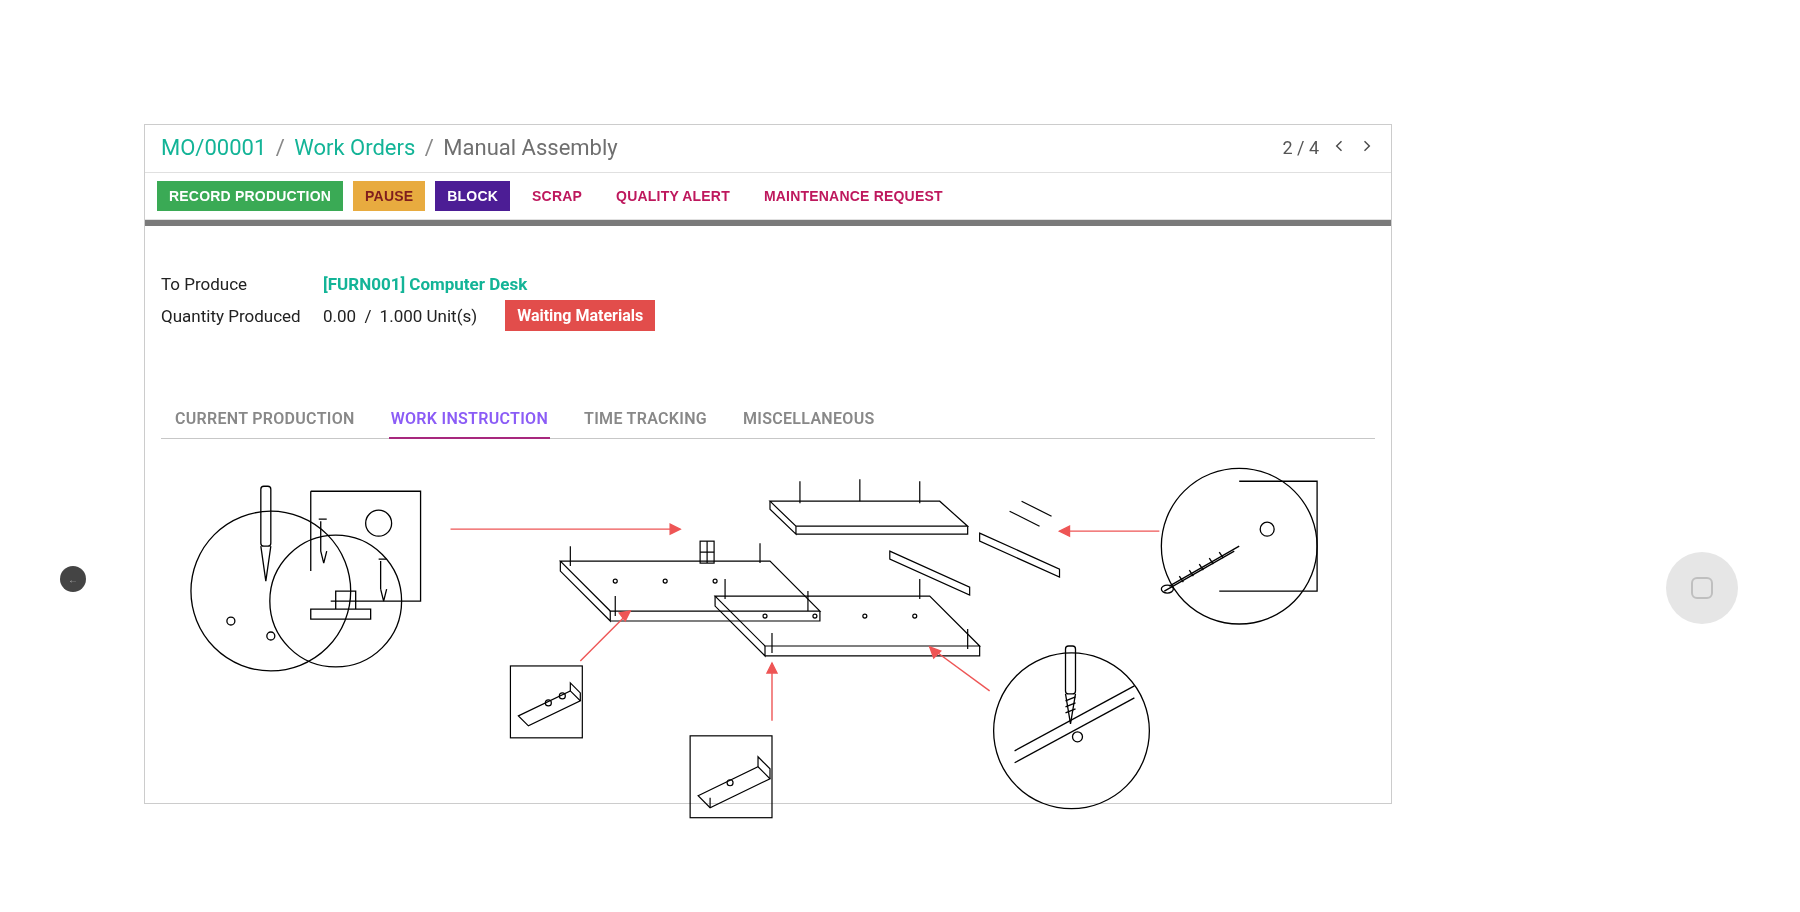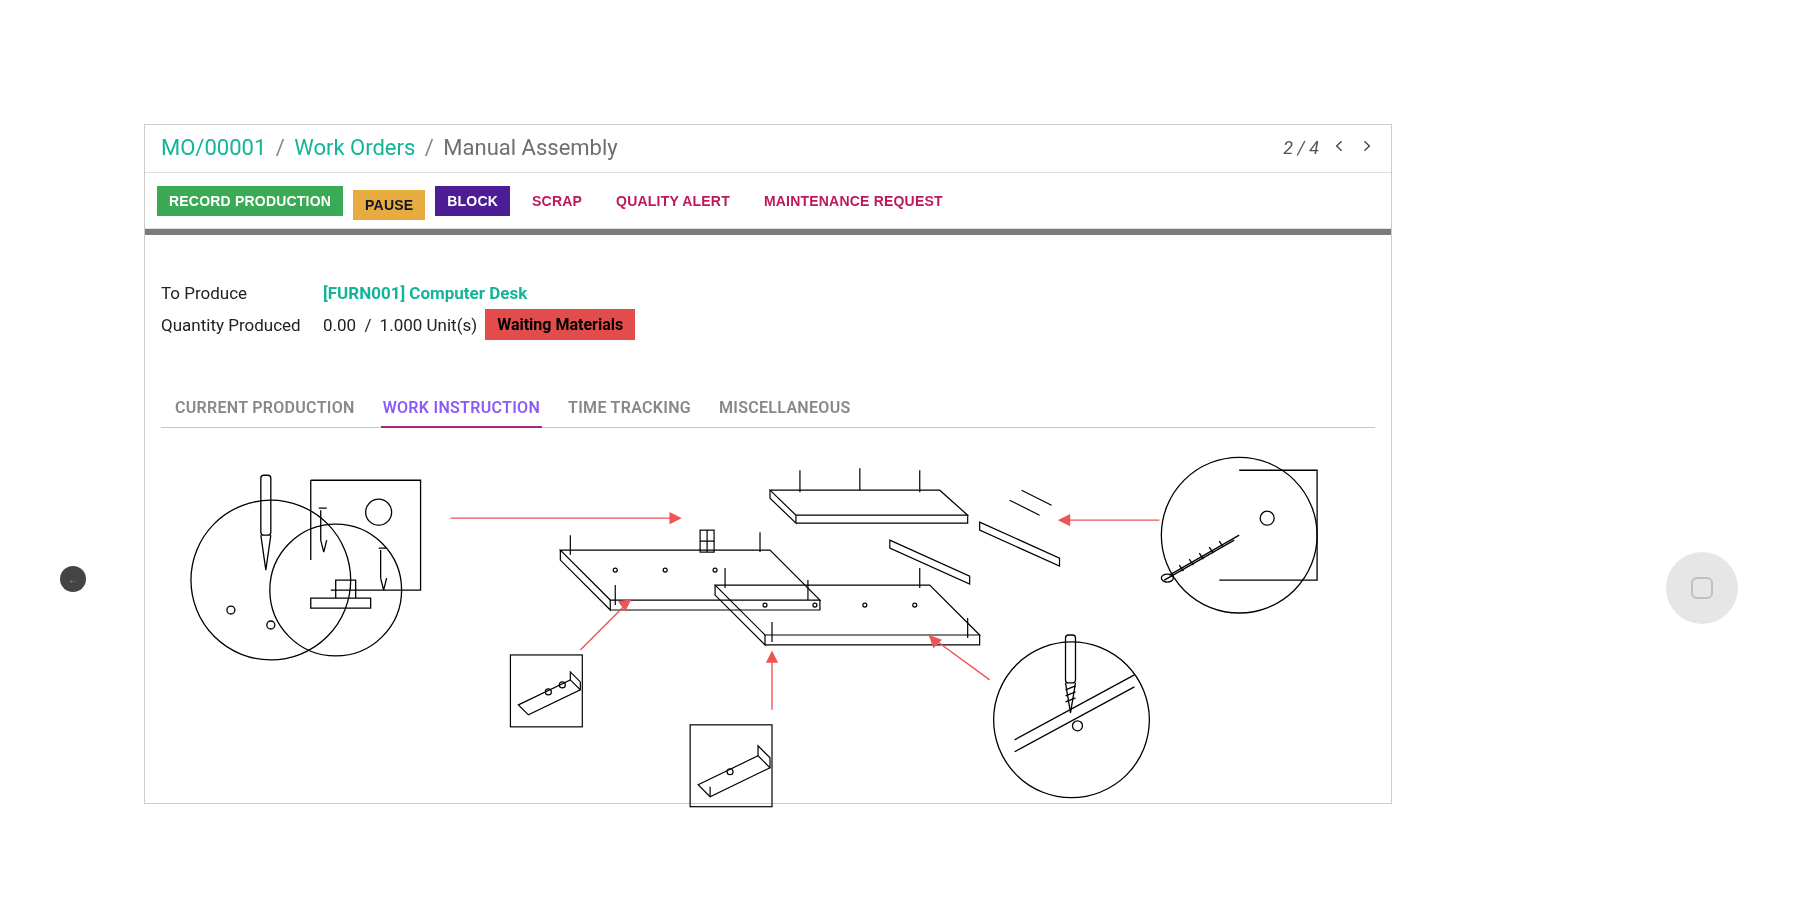--- a/index.html
+++ b/index.html
@@ -41,7 +41,7 @@
     color: #555;
     font-size: 18px;
   }
-  .pager-count { color: #555; font-style: italic; }
+  .pager-count { color: #555; }
   .pager svg { width: 16px; height: 16px; fill: #4a4a4a; cursor: pointer; }
   .toolbar {
     display: flex;

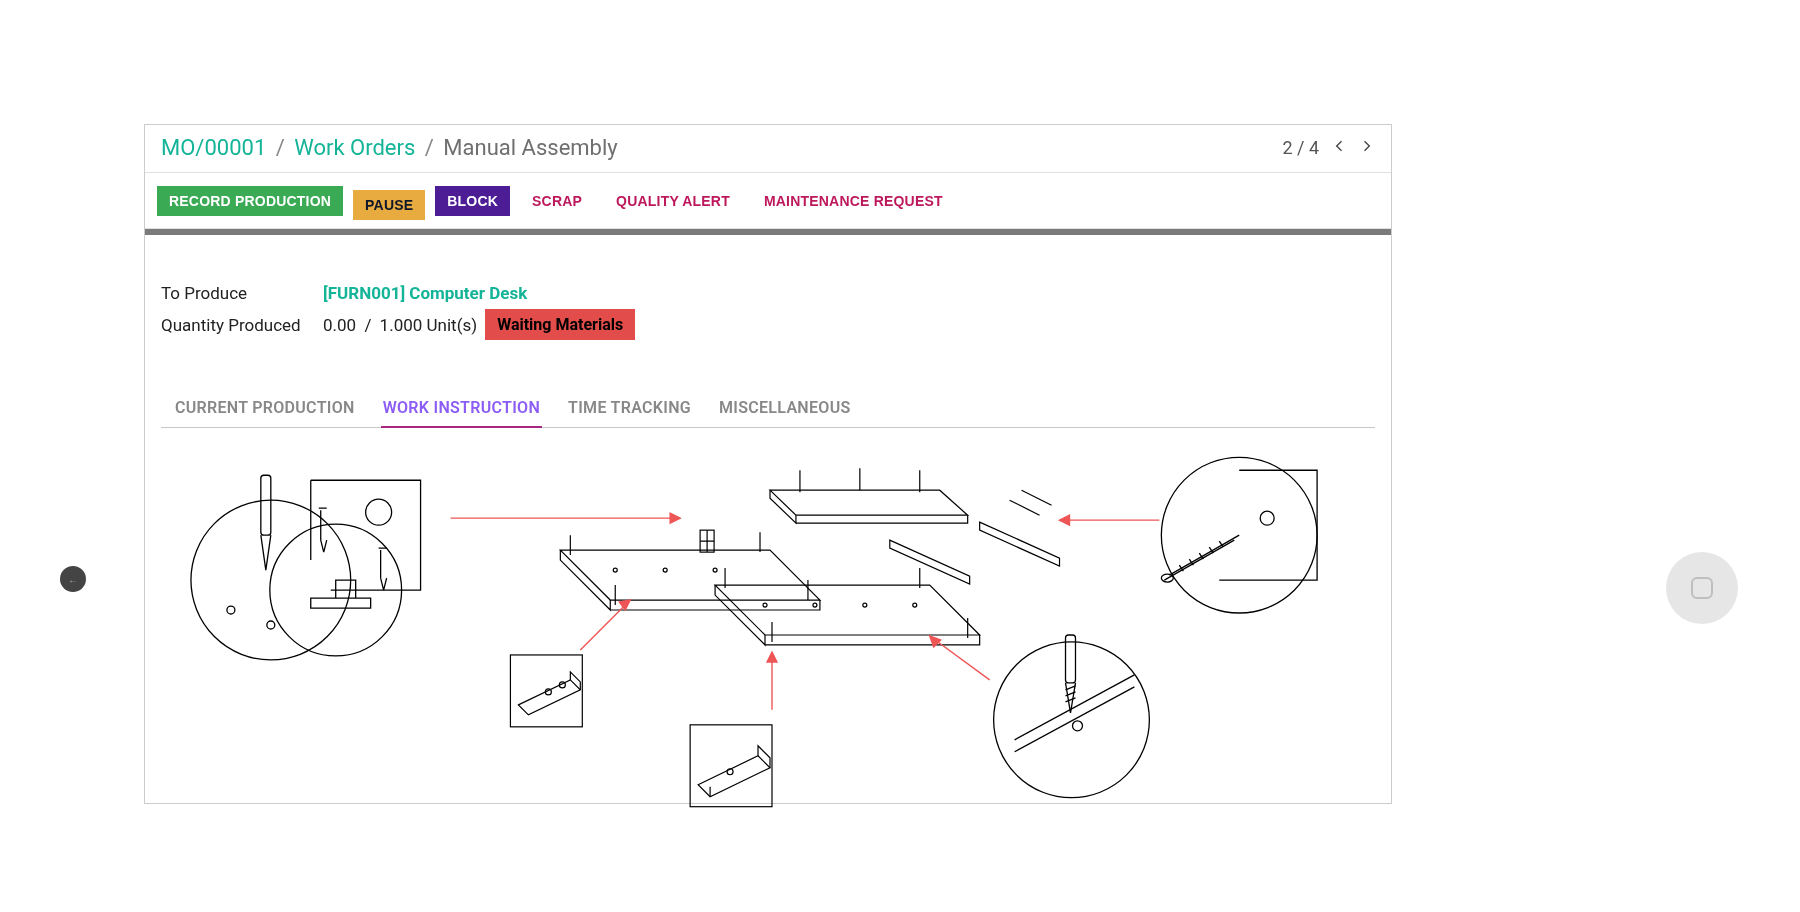--- a/index.html
+++ b/index.html
@@ -60,7 +60,7 @@
     white-space: nowrap;
   }
   .btn-green { background: #3aaa55; color: #fff; }
-  .btn-orange { background: #e8ab3f; color: #0f172a; margin-top: 9px; }
+  .btn-orange { background: #e8ab3f; color: #7f1d1d; }
   .btn-red { background: #4c1d95; color: #fff; }
   .btn-link { background: transparent; color: #be185d; font-weight: 700; }
   .thick-divider {

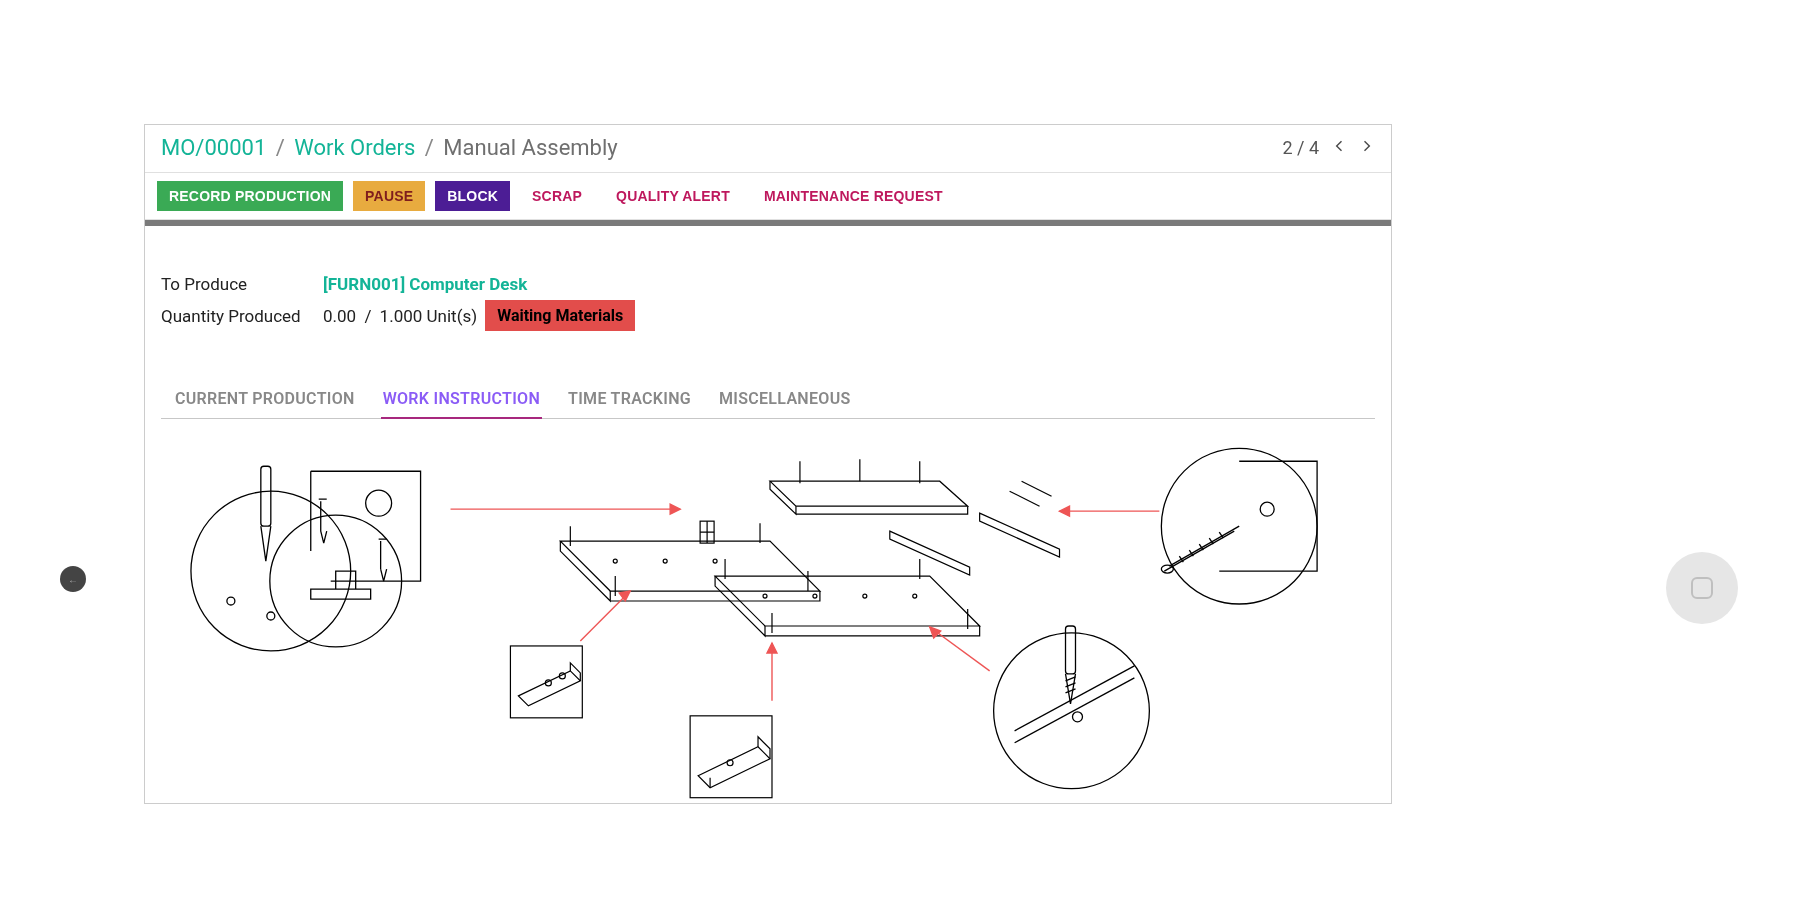--- a/index.html
+++ b/index.html
@@ -87,10 +87,10 @@
   .qty-sep { margin: 0 4px; }
   .status-badge {
     background: #e24d4b;
-    color: #000000;
+    color: #ffffff;
     font-weight: 700;
     padding: 6px 12px;
-    margin-left: 8px;
+    margin-left: 28px;
     font-size: 16px;
   }
   .tabs {

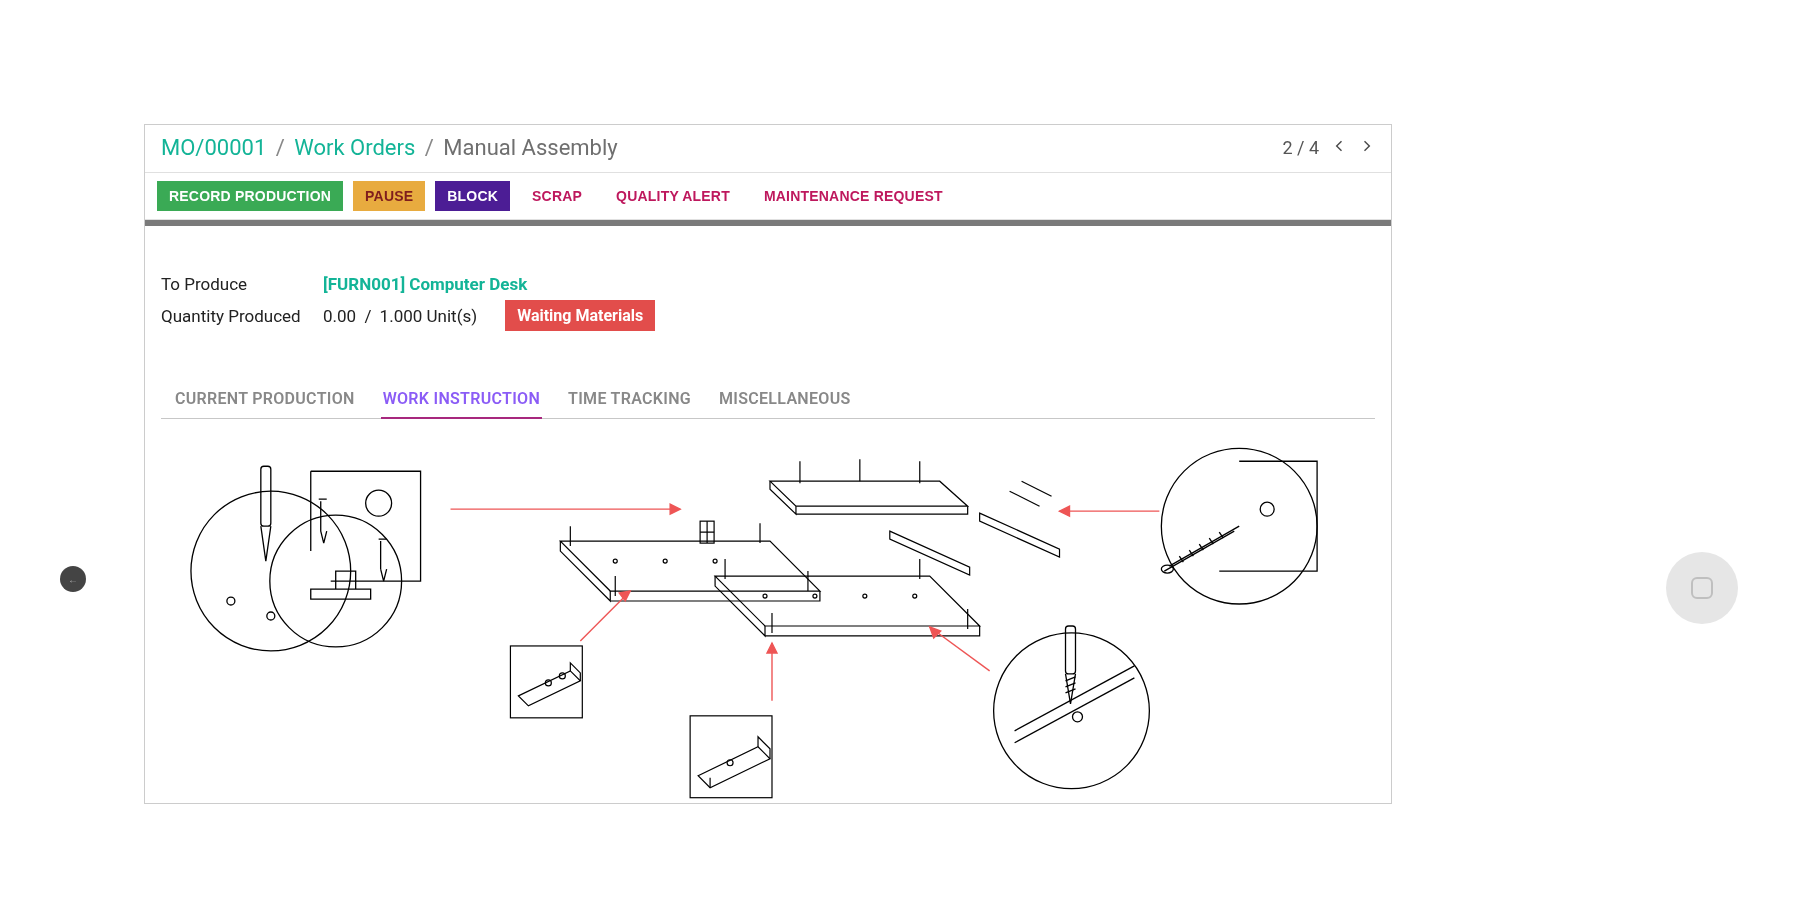--- a/index.html
+++ b/index.html
@@ -95,9 +95,9 @@
   }
   .tabs {
     display: flex;
-    gap: 24px;
+    gap: 32px;
     border-bottom: 1px solid #c7c7c7;
-    margin: 36px 16px 0 16px;
+    margin: 56px 16px 0 16px;
     padding: 0 0 0 12px;
   }
   .tab {

